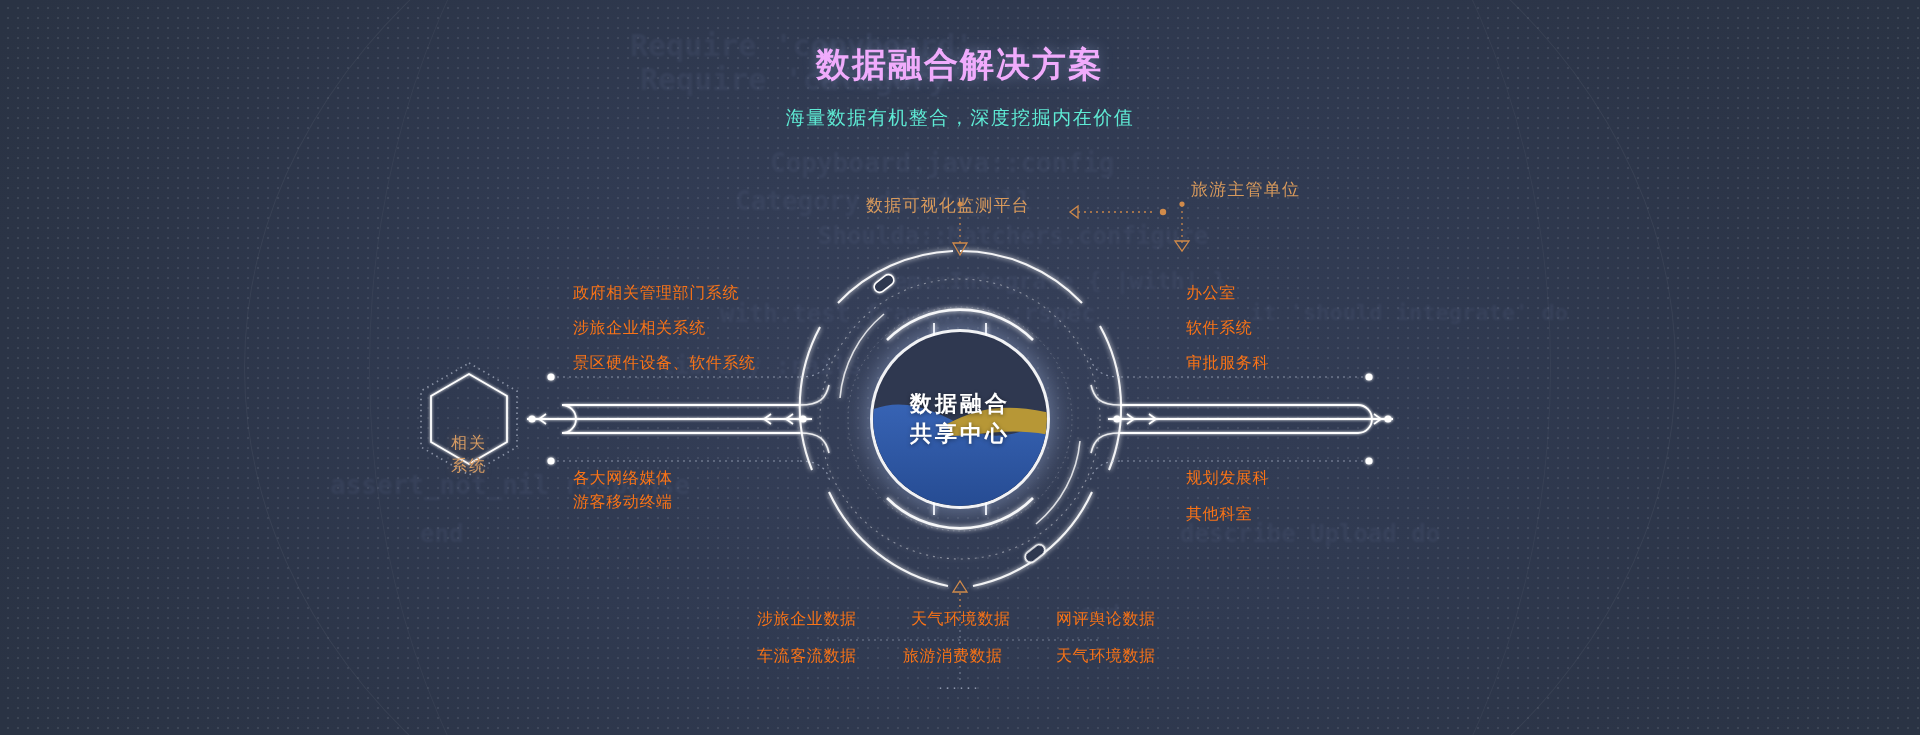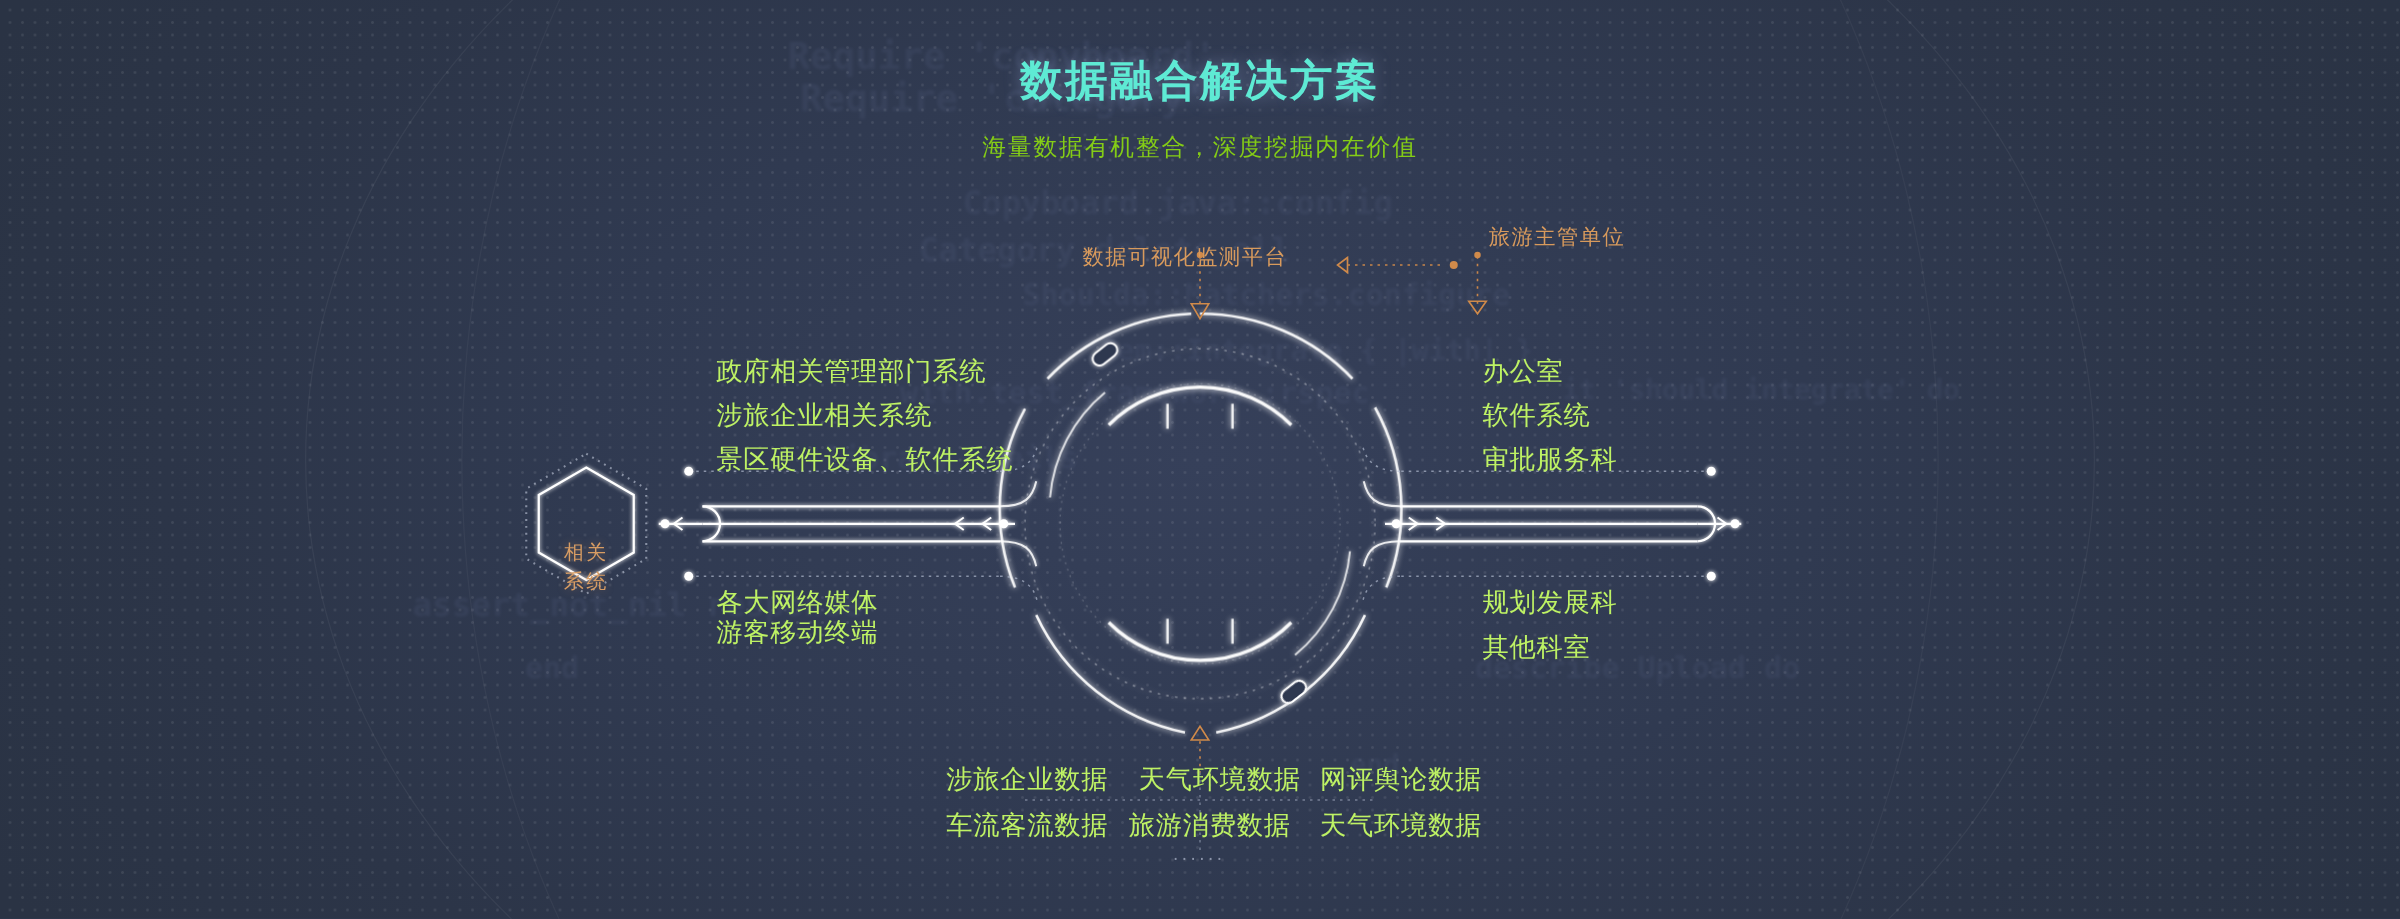--- a/index.html
+++ b/index.html
@@ -58,7 +58,7 @@
   #header{position:absolute;left:0;top:0;width:1920px;text-align:center;z-index:20;}
   #title{
     margin-top:42px;
-    font-size:34px;font-weight:700;color:#5eead4;letter-spacing:2px;
+    font-size:34px;font-weight:700;color:#f0abfc;letter-spacing:2px;
     text-shadow:0 0 14px rgba(180,200,255,.35);
   }
   #subtitle{

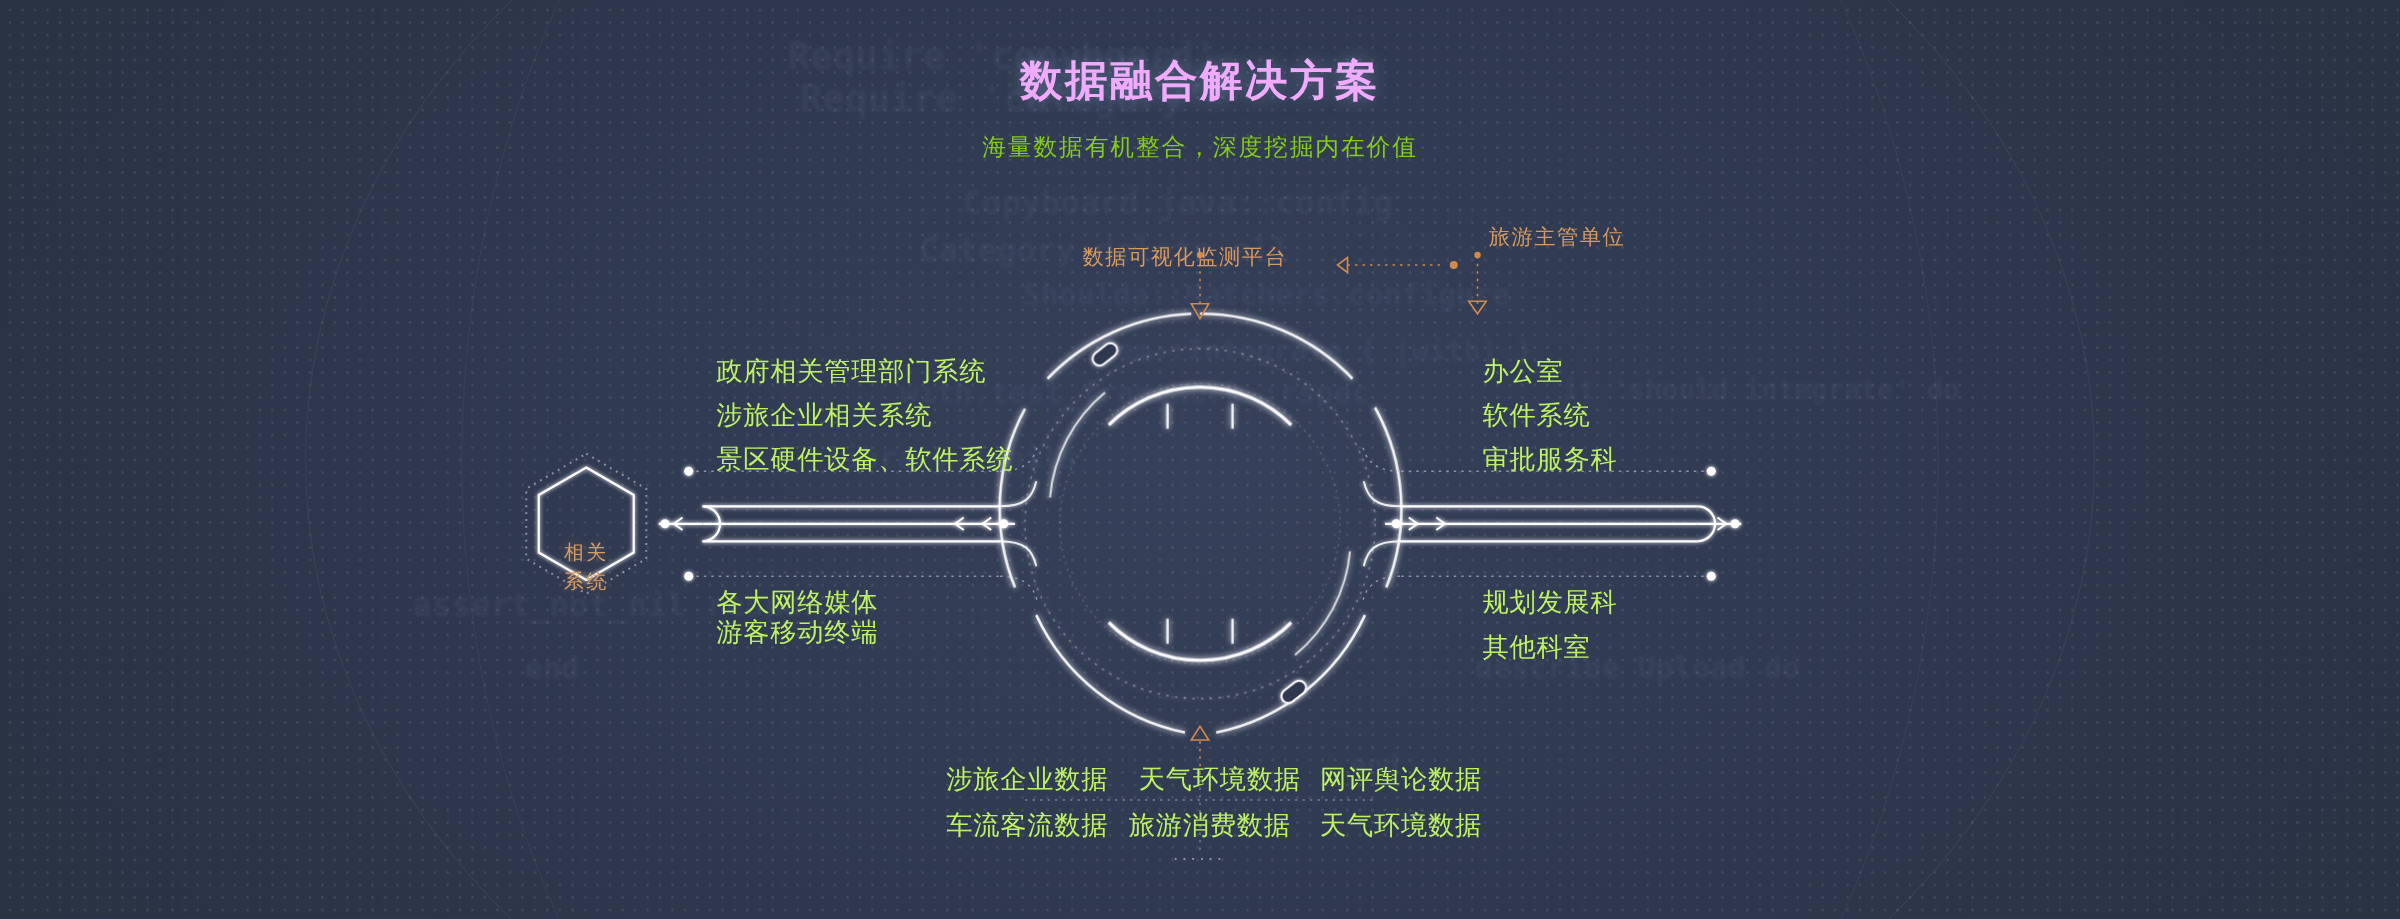--- a/index.html
+++ b/index.html
@@ -63,7 +63,7 @@
   }
   #subtitle{
     margin-top:17px;
-    font-size:19px;color:#84cc16;letter-spacing:1.5px;font-weight:400;
+    font-size:19px;color:#5eead4;letter-spacing:1.5px;font-weight:400;
   }
 
   

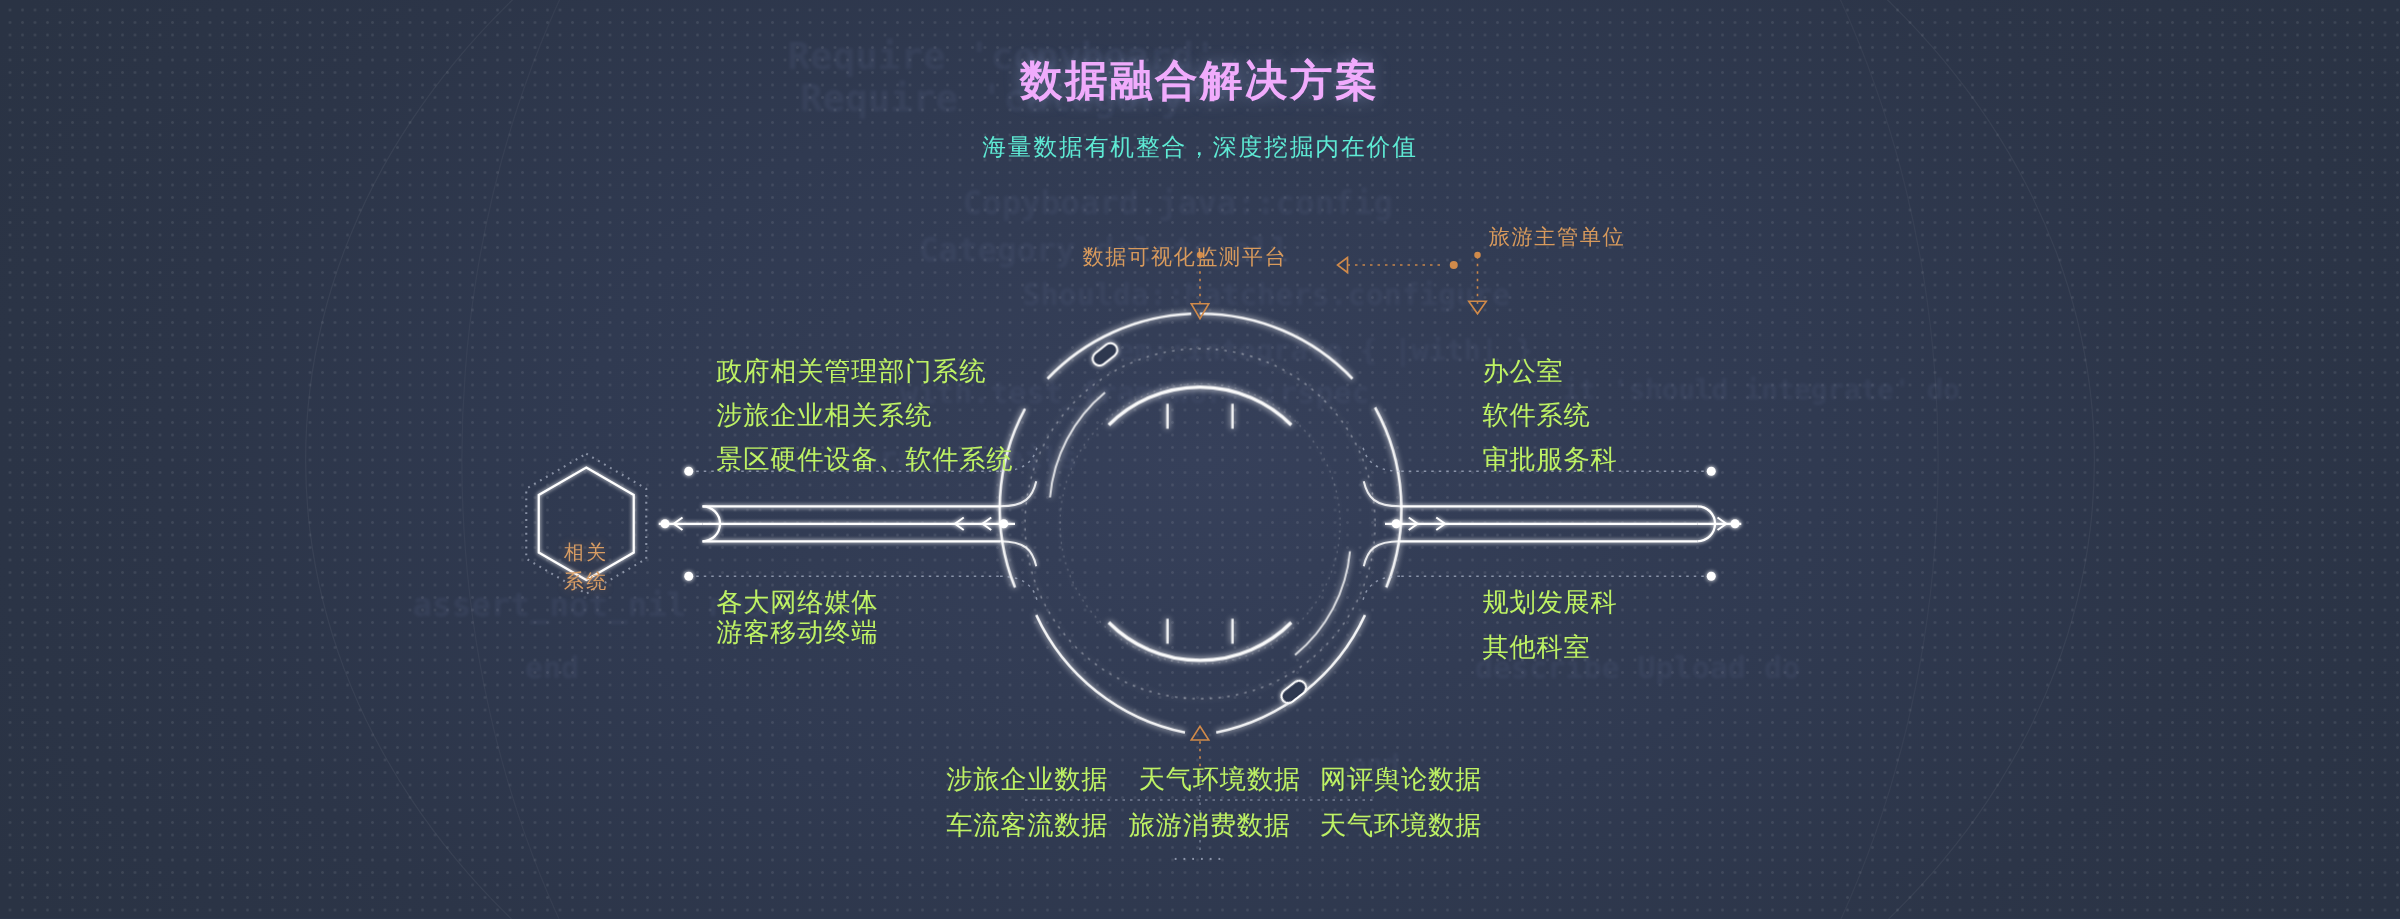--- a/index.html
+++ b/index.html
@@ -105,7 +105,7 @@
   
   .lbl{
     position:absolute;
-    color:#bef264;font-size:21px;letter-spacing:.6px;white-space:nowrap;z-index:16;
+    color:#f97316;font-size:16px;letter-spacing:.6px;white-space:nowrap;z-index:16;
   }
   .lbl.gold{color:#d89a5c;font-size:17px;font-weight:500;letter-spacing:1.2px;}
   .dots-txt{

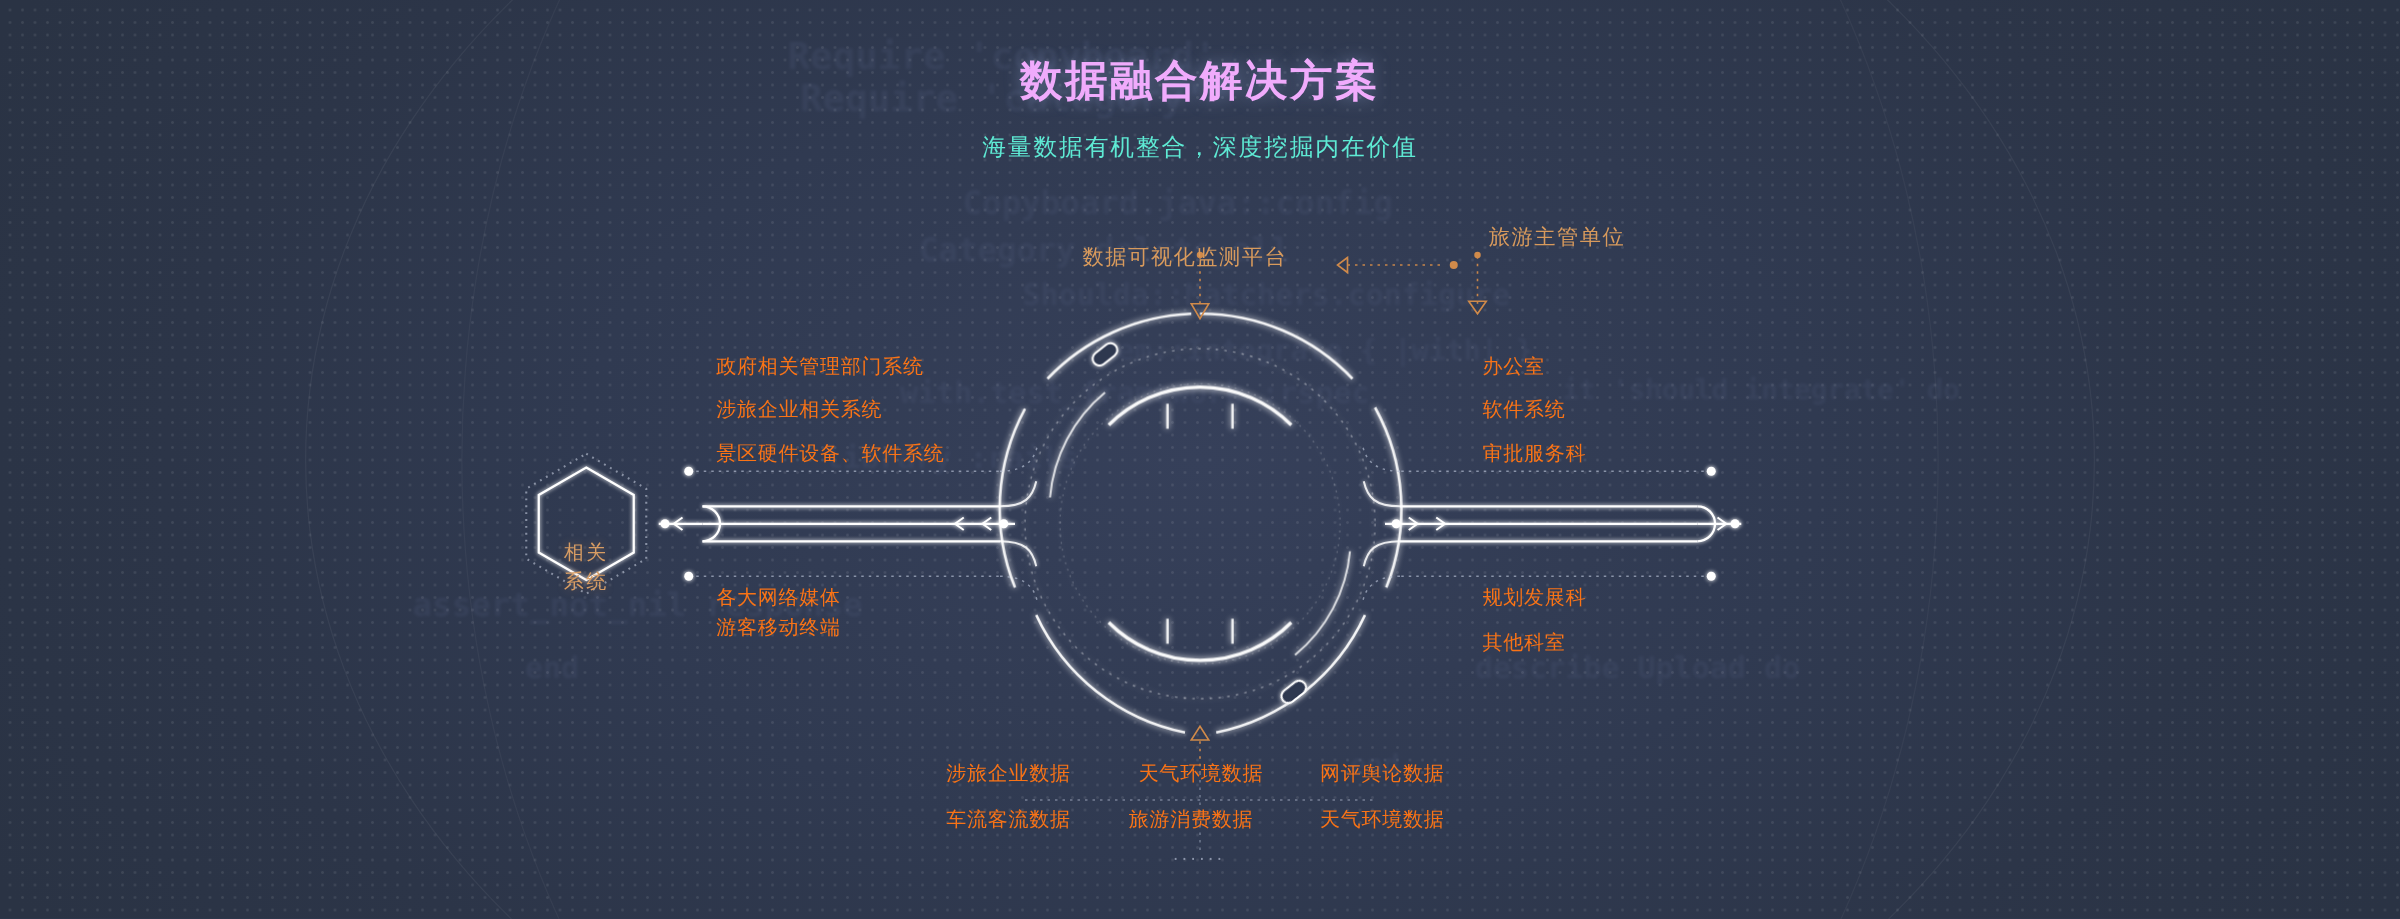--- a/index.html
+++ b/index.html
@@ -277,6 +277,27 @@
     </g>
   </svg>
 
+  <div id="core">
+    <svg id="core-fill" viewBox="0 0 174 174" xmlns="http://www.w3.org/2000/svg">
+      <defs>
+        <clipPath id="cc">
+            <circle cx="87" cy="87" r="87"></circle>
+          </clipPath>
+        <linearGradient id="bluegrad" x1="0" y1="0" x2="0" y2="1">
+          <stop offset="0%" stop-color="#3763b4"></stop>
+          <stop offset="100%" stop-color="#24498f"></stop>
+        </linearGradient>
+      </defs>
+      <g clip-path="url(#cc)">
+        <path d="M -6 80 C 30 62 64 80 94 96 C 124 112 150 100 182 86 L 182 186 L -6 186 Z" fill="url(#bluegrad)"></path>
+        <path d="M 74 92 C 104 76 132 70 182 82 L 182 104 C 136 94 106 104 78 104 Z" fill="#b79736"></path>
+      </g>
+    </svg>
+    <div id="core-text">
+      <span>数据融合</span>
+      <span>共享中心</span>
+    </div>
+  </div>
 
   <div class="hex-wrap left">
     <svg viewBox="0 0 104 116" xmlns="http://www.w3.org/2000/svg" style="position:absolute;inset:0;width:104px;height:116px;">

